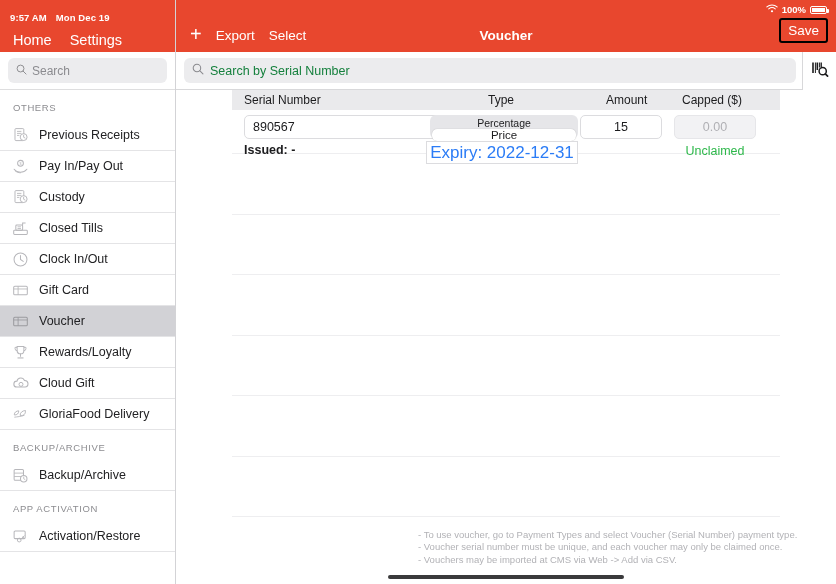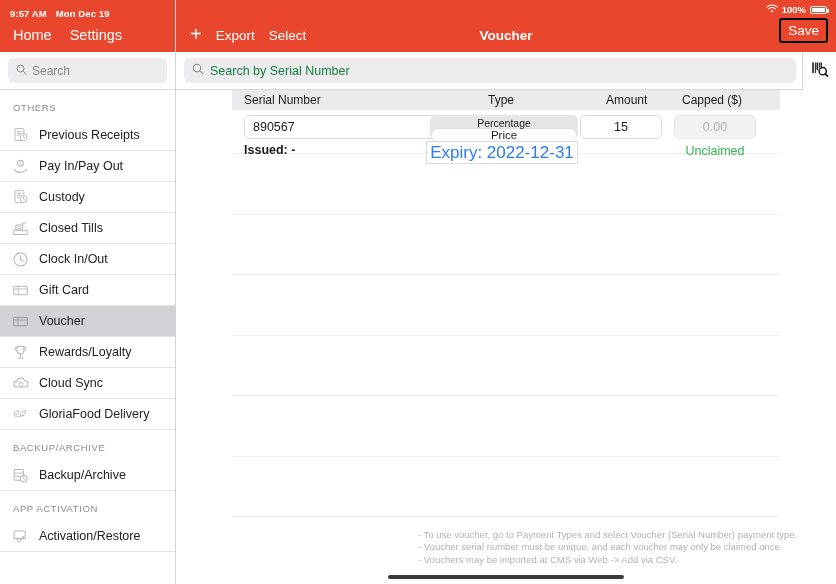--- a/index.html
+++ b/index.html
@@ -21,7 +21,7 @@
   }
   .sb-top {
     background: #e8472e; height: 52px;
-    display: flex; flex-direction: column; justify-content: flex-start;
+    display: flex; flex-direction: column; justify-content: center;
     padding: 5px 0 0 0;
   }
   .statusbar {

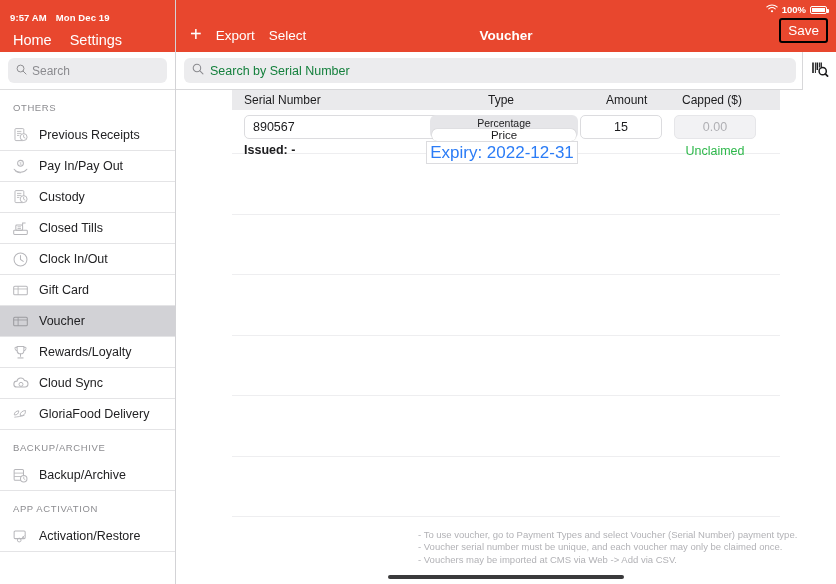--- a/index.html
+++ b/index.html
@@ -320,7 +320,7 @@
               <circle cx="10" cy="11.5" r="2.2" fill="none" stroke="#b7b7bb" stroke-width="1.1"></circle>
             </svg>
         </span>
-        <span>Cloud Sync</span>
+        <span>Cloud Gift</span>
       </div>
 
       <div class="sb-item">

